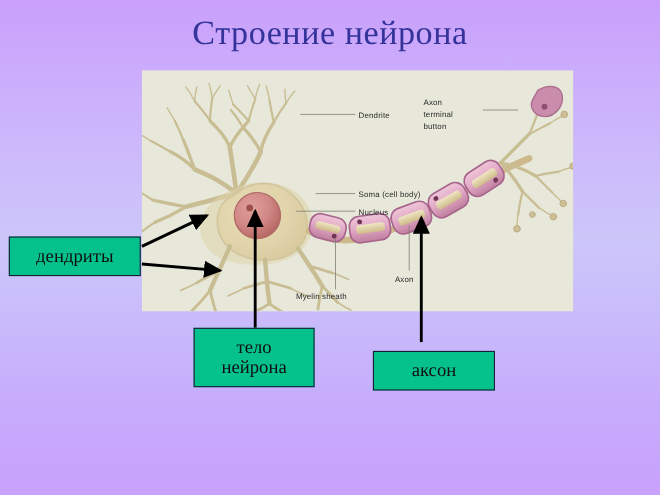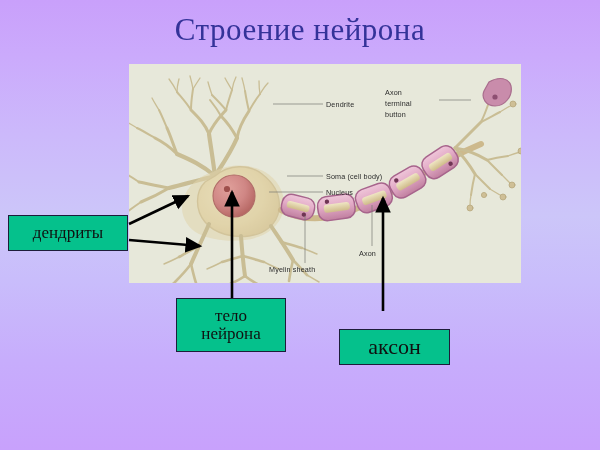--- a/index.html
+++ b/index.html
@@ -106,10 +106,10 @@
   #callout-soma .txt { white-space: pre-line; }
   #callout-axon {
     left: 339px;
-    top: 329px;
+    top: 319px;
     width: 111px;
     height: 36px;
-    font-size: 22px;
+    font-size: 17px;
     align-items: center;
   }
 </style>

